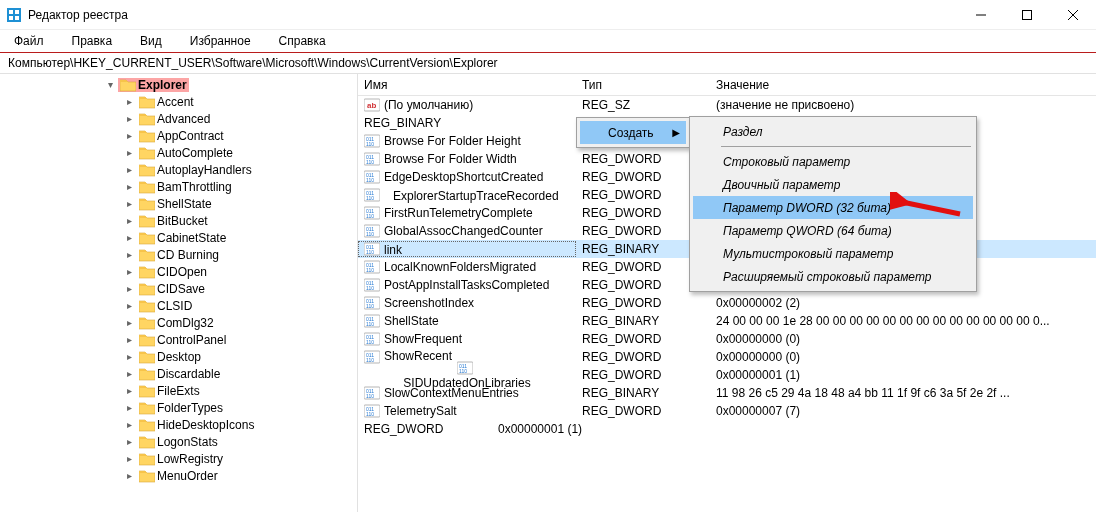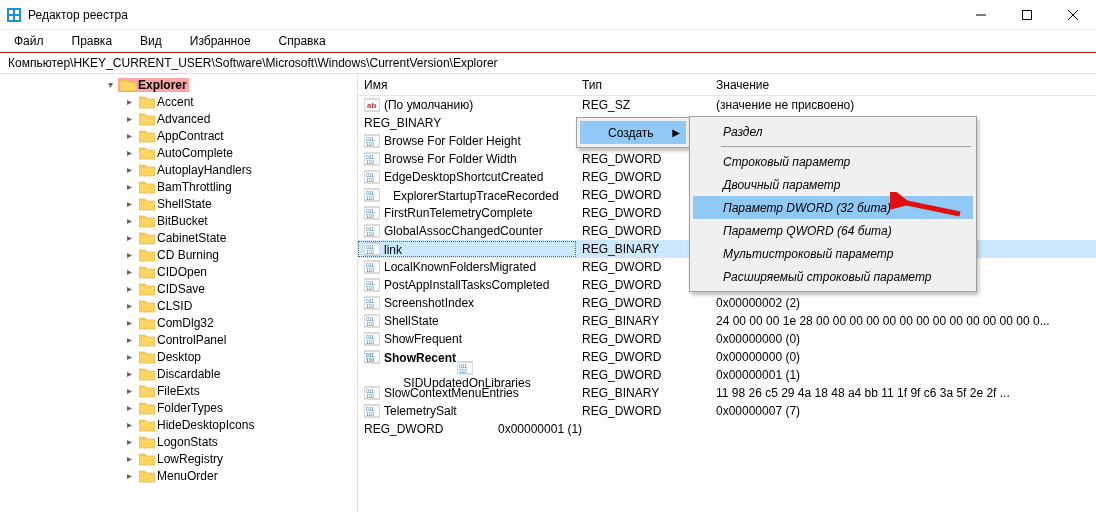--- a/index.html
+++ b/index.html
@@ -587,7 +587,7 @@
           <div class="cell col-value">0x00000000 (0)</div>
         </div>
         <div class="lv-row">
-          <div class="cell col-name cell-name" style="display:flex;align-items:flex-end;font-weight:bold;">
+          <div class="cell col-name cell-name" style="display:flex;align-items:flex-start;">
             <span class="value-icon">
               <svg width="16" height="16" viewBox="0 0 16 16">
                 <rect x="0" y="2" width="16" height="12" rx="1" fill="#fff" stroke="#b5b5b5"></rect>

